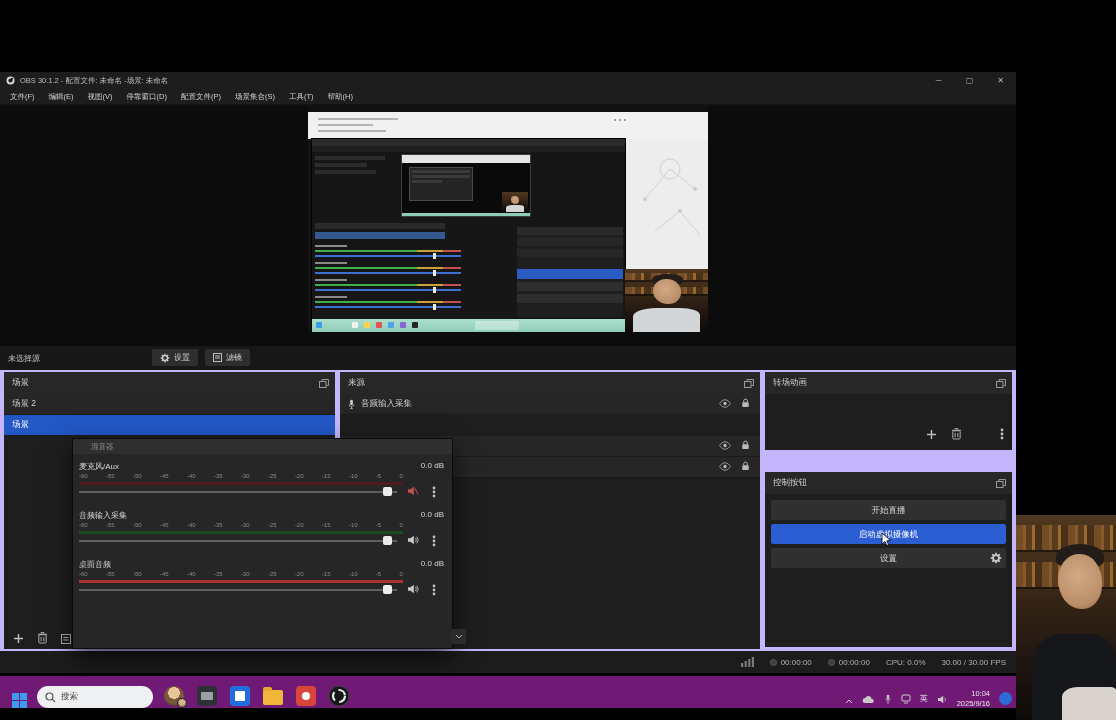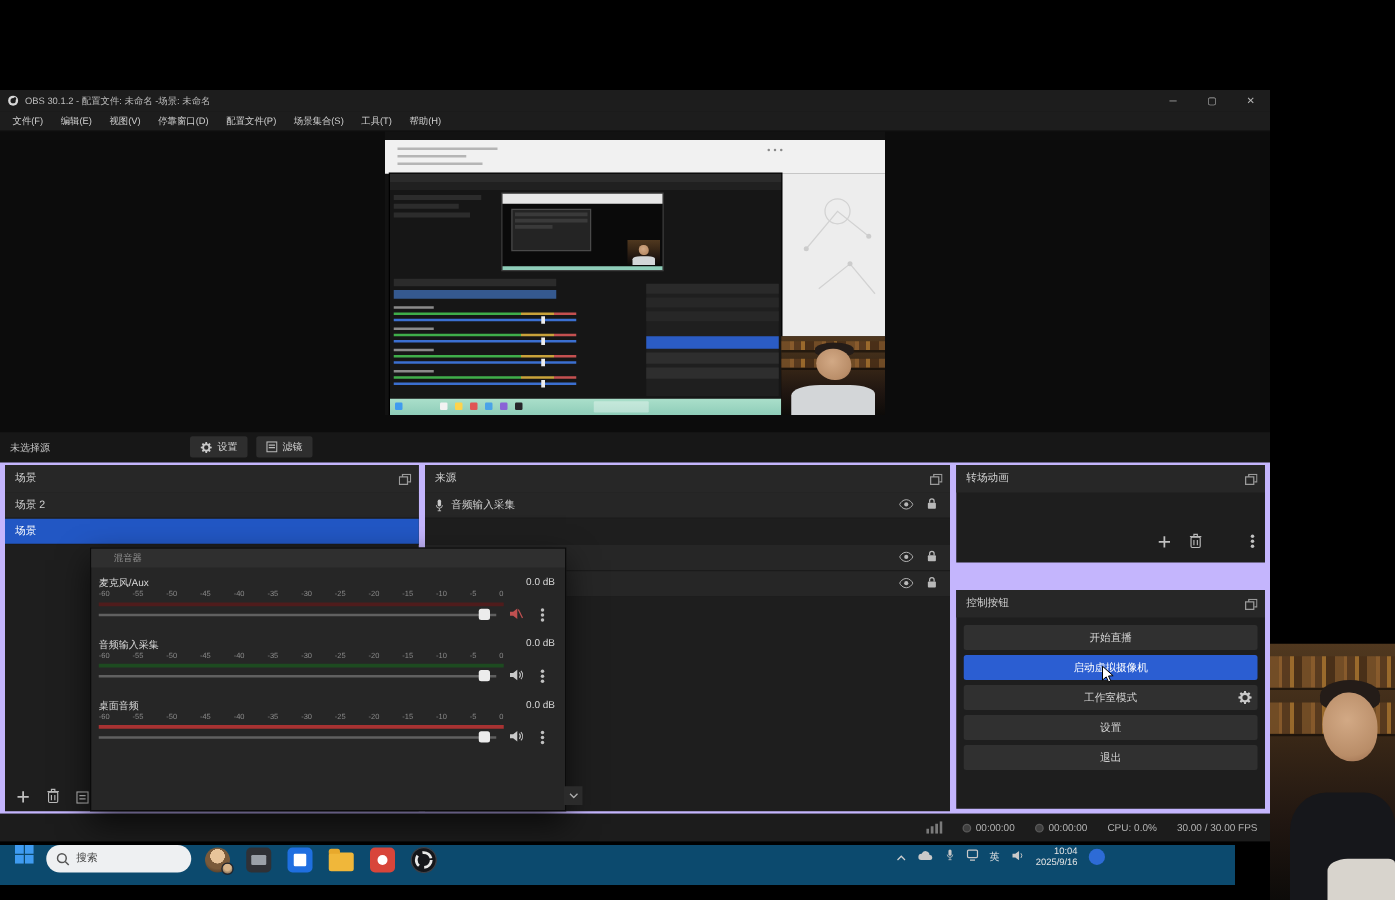--- a/index.html
+++ b/index.html
@@ -449,7 +449,6 @@
         <div class="cbtns">
             <span>开始直播</span>
             <span>启动虚拟摄像机</span>
-            <span>工作室模式</span>
             <span>设置</span>
             <span>退出</span>
           </div>

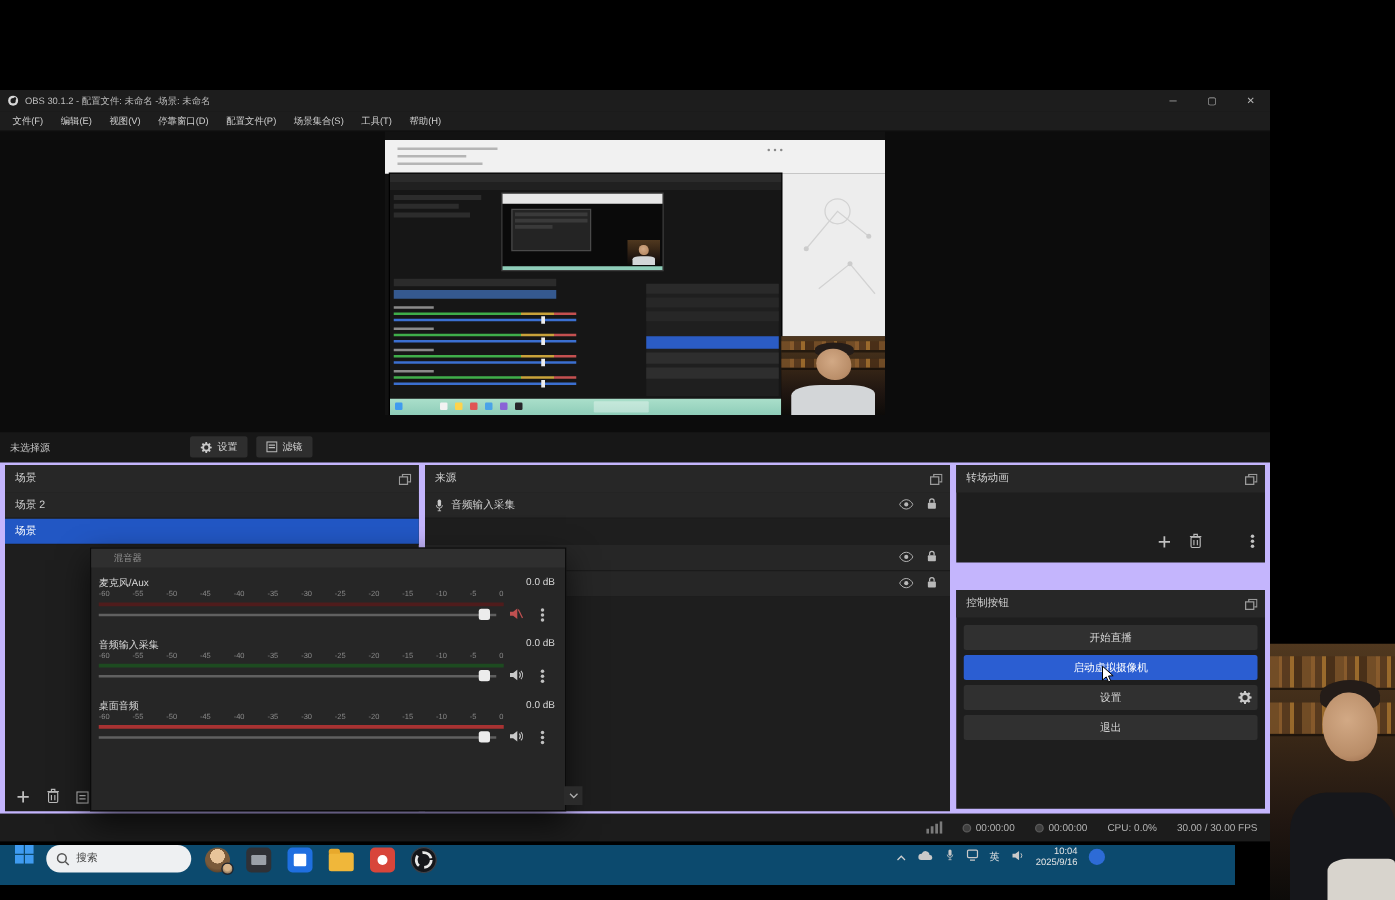--- a/index.html
+++ b/index.html
@@ -450,7 +450,6 @@
             <span>开始直播</span>
             <span>启动虚拟摄像机</span>
             <span>设置</span>
-            <span>退出</span>
           </div>
         <span class="vcam-gear">
           <svg width="12" height="12" viewBox="0 0 16 16">

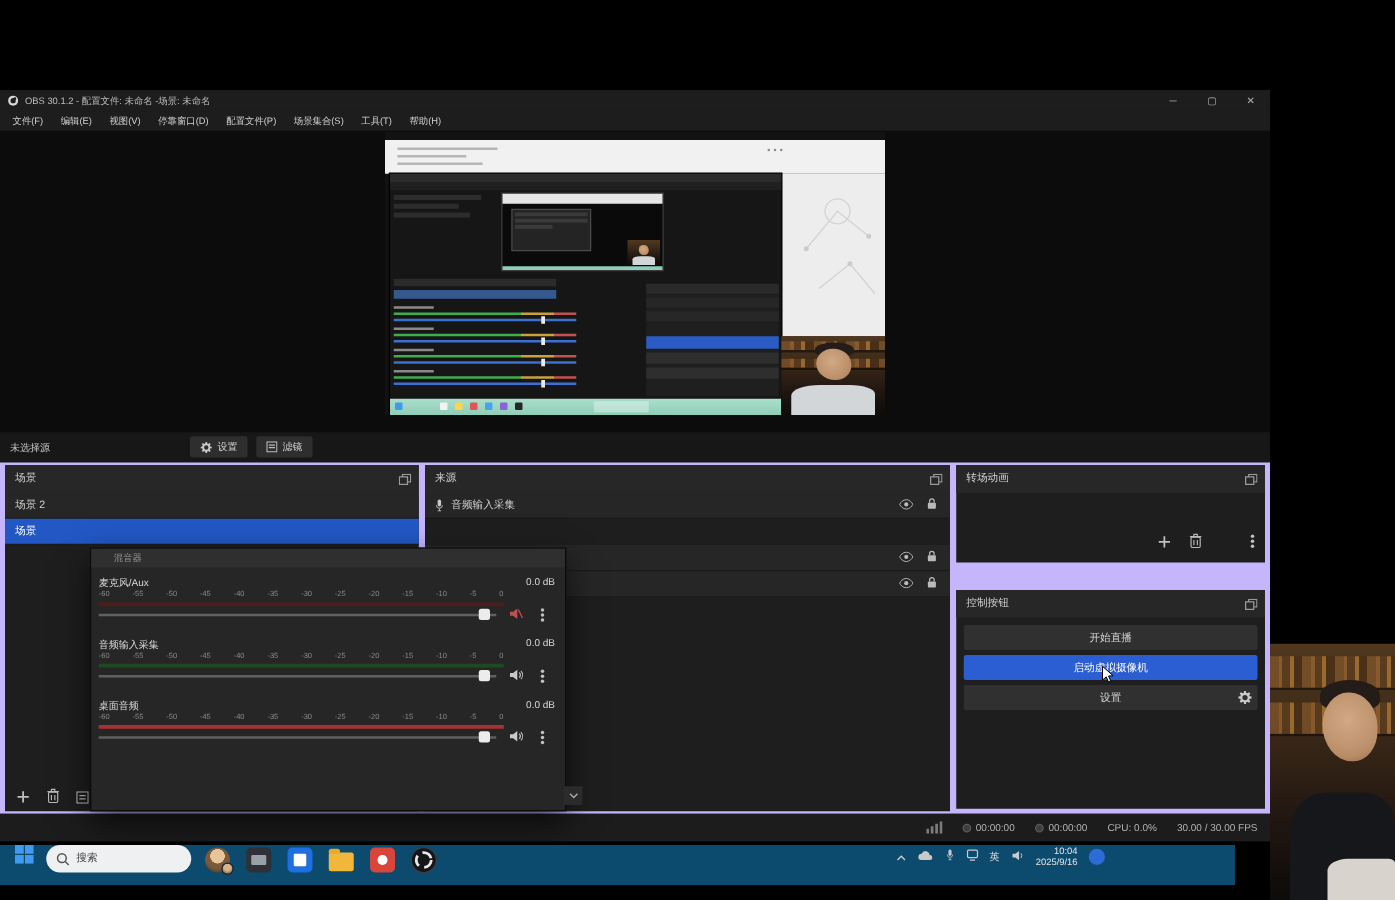--- a/index.html
+++ b/index.html
@@ -138,7 +138,7 @@
   .mxp{position:absolute;left:451px;top:629px;width:15px;height:15px;background:#2b2b2b;z-index:21;display:flex;align-items:center;justify-content:center}
 
   
-  .taskbar{position:absolute;left:0;top:676px;width:988px;height:32px;background:#0c4a6e;display:flex;align-items:flex-start;z-index:30}
+  .taskbar{position:absolute;left:0;top:676px;width:1116px;height:32px;background:#701a75;display:flex;align-items:flex-end;z-index:30}
   .tb-start{margin-left:12px;display:flex}
   .tb-search{margin-left:10px;width:116px;height:22px;border-radius:11px;background:#eef0f2;display:flex;align-items:center}
   .tb-search span{font-size:8.5px;color:#444;margin-left:5px}

